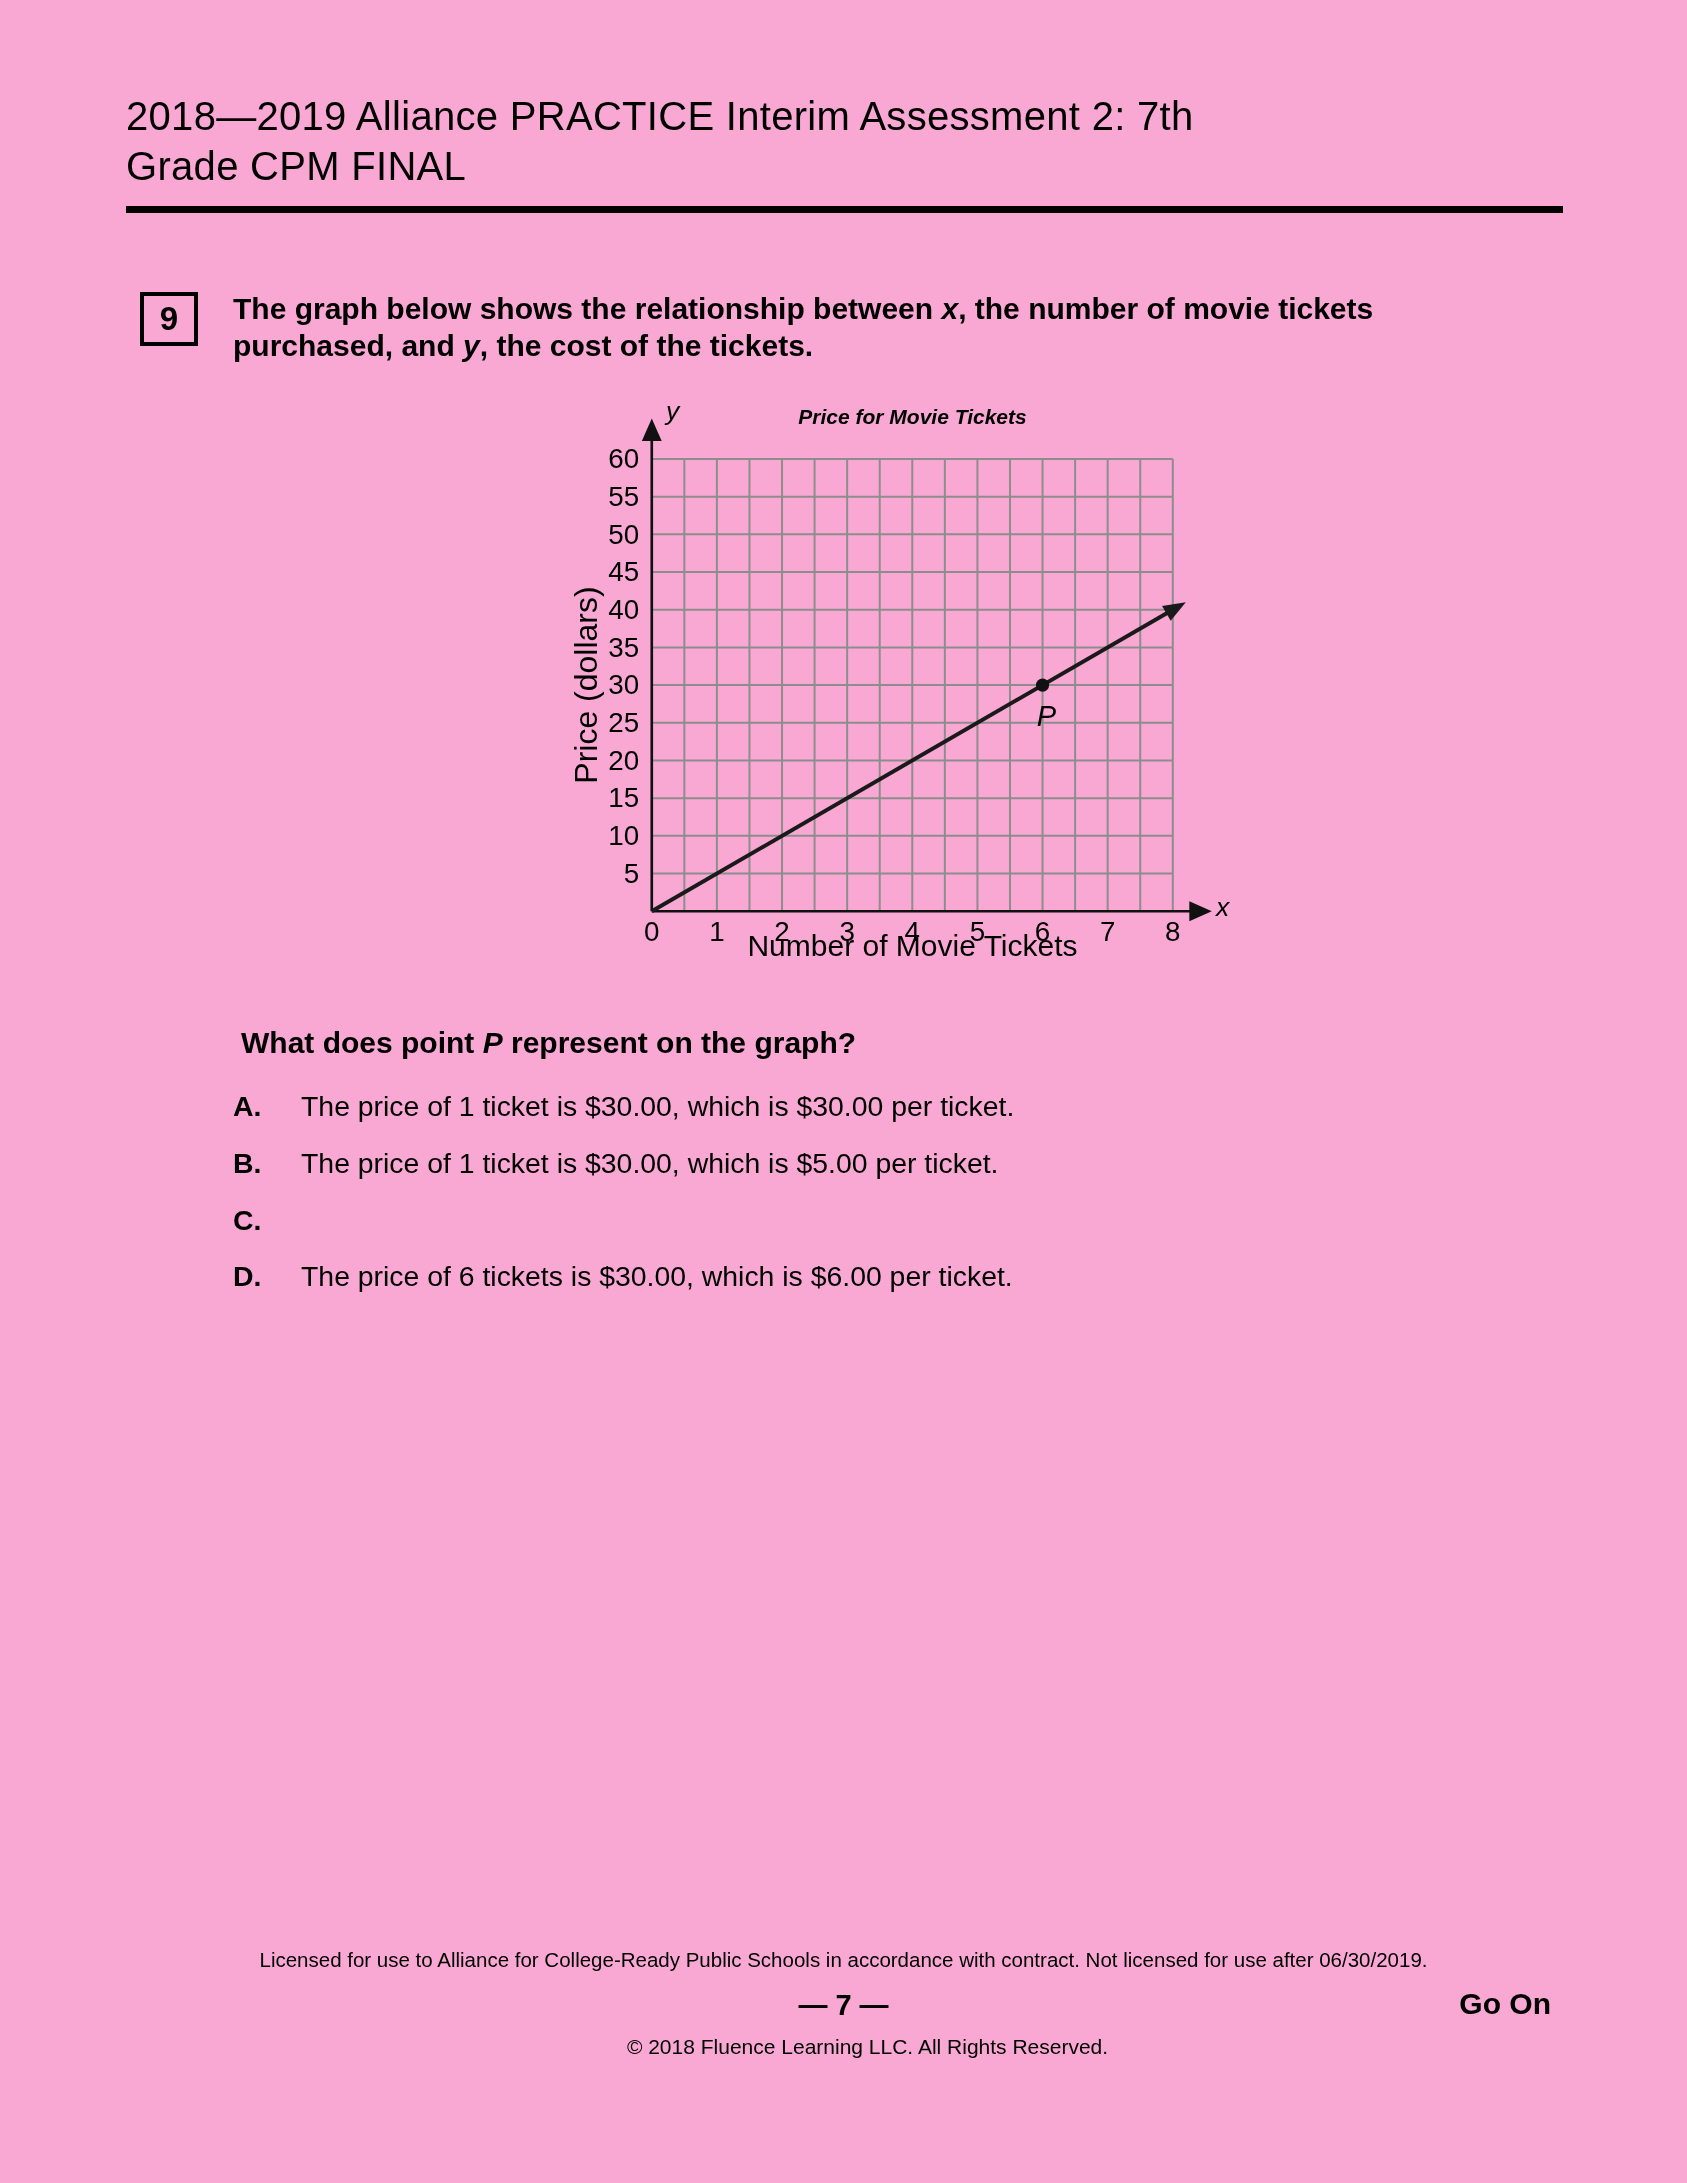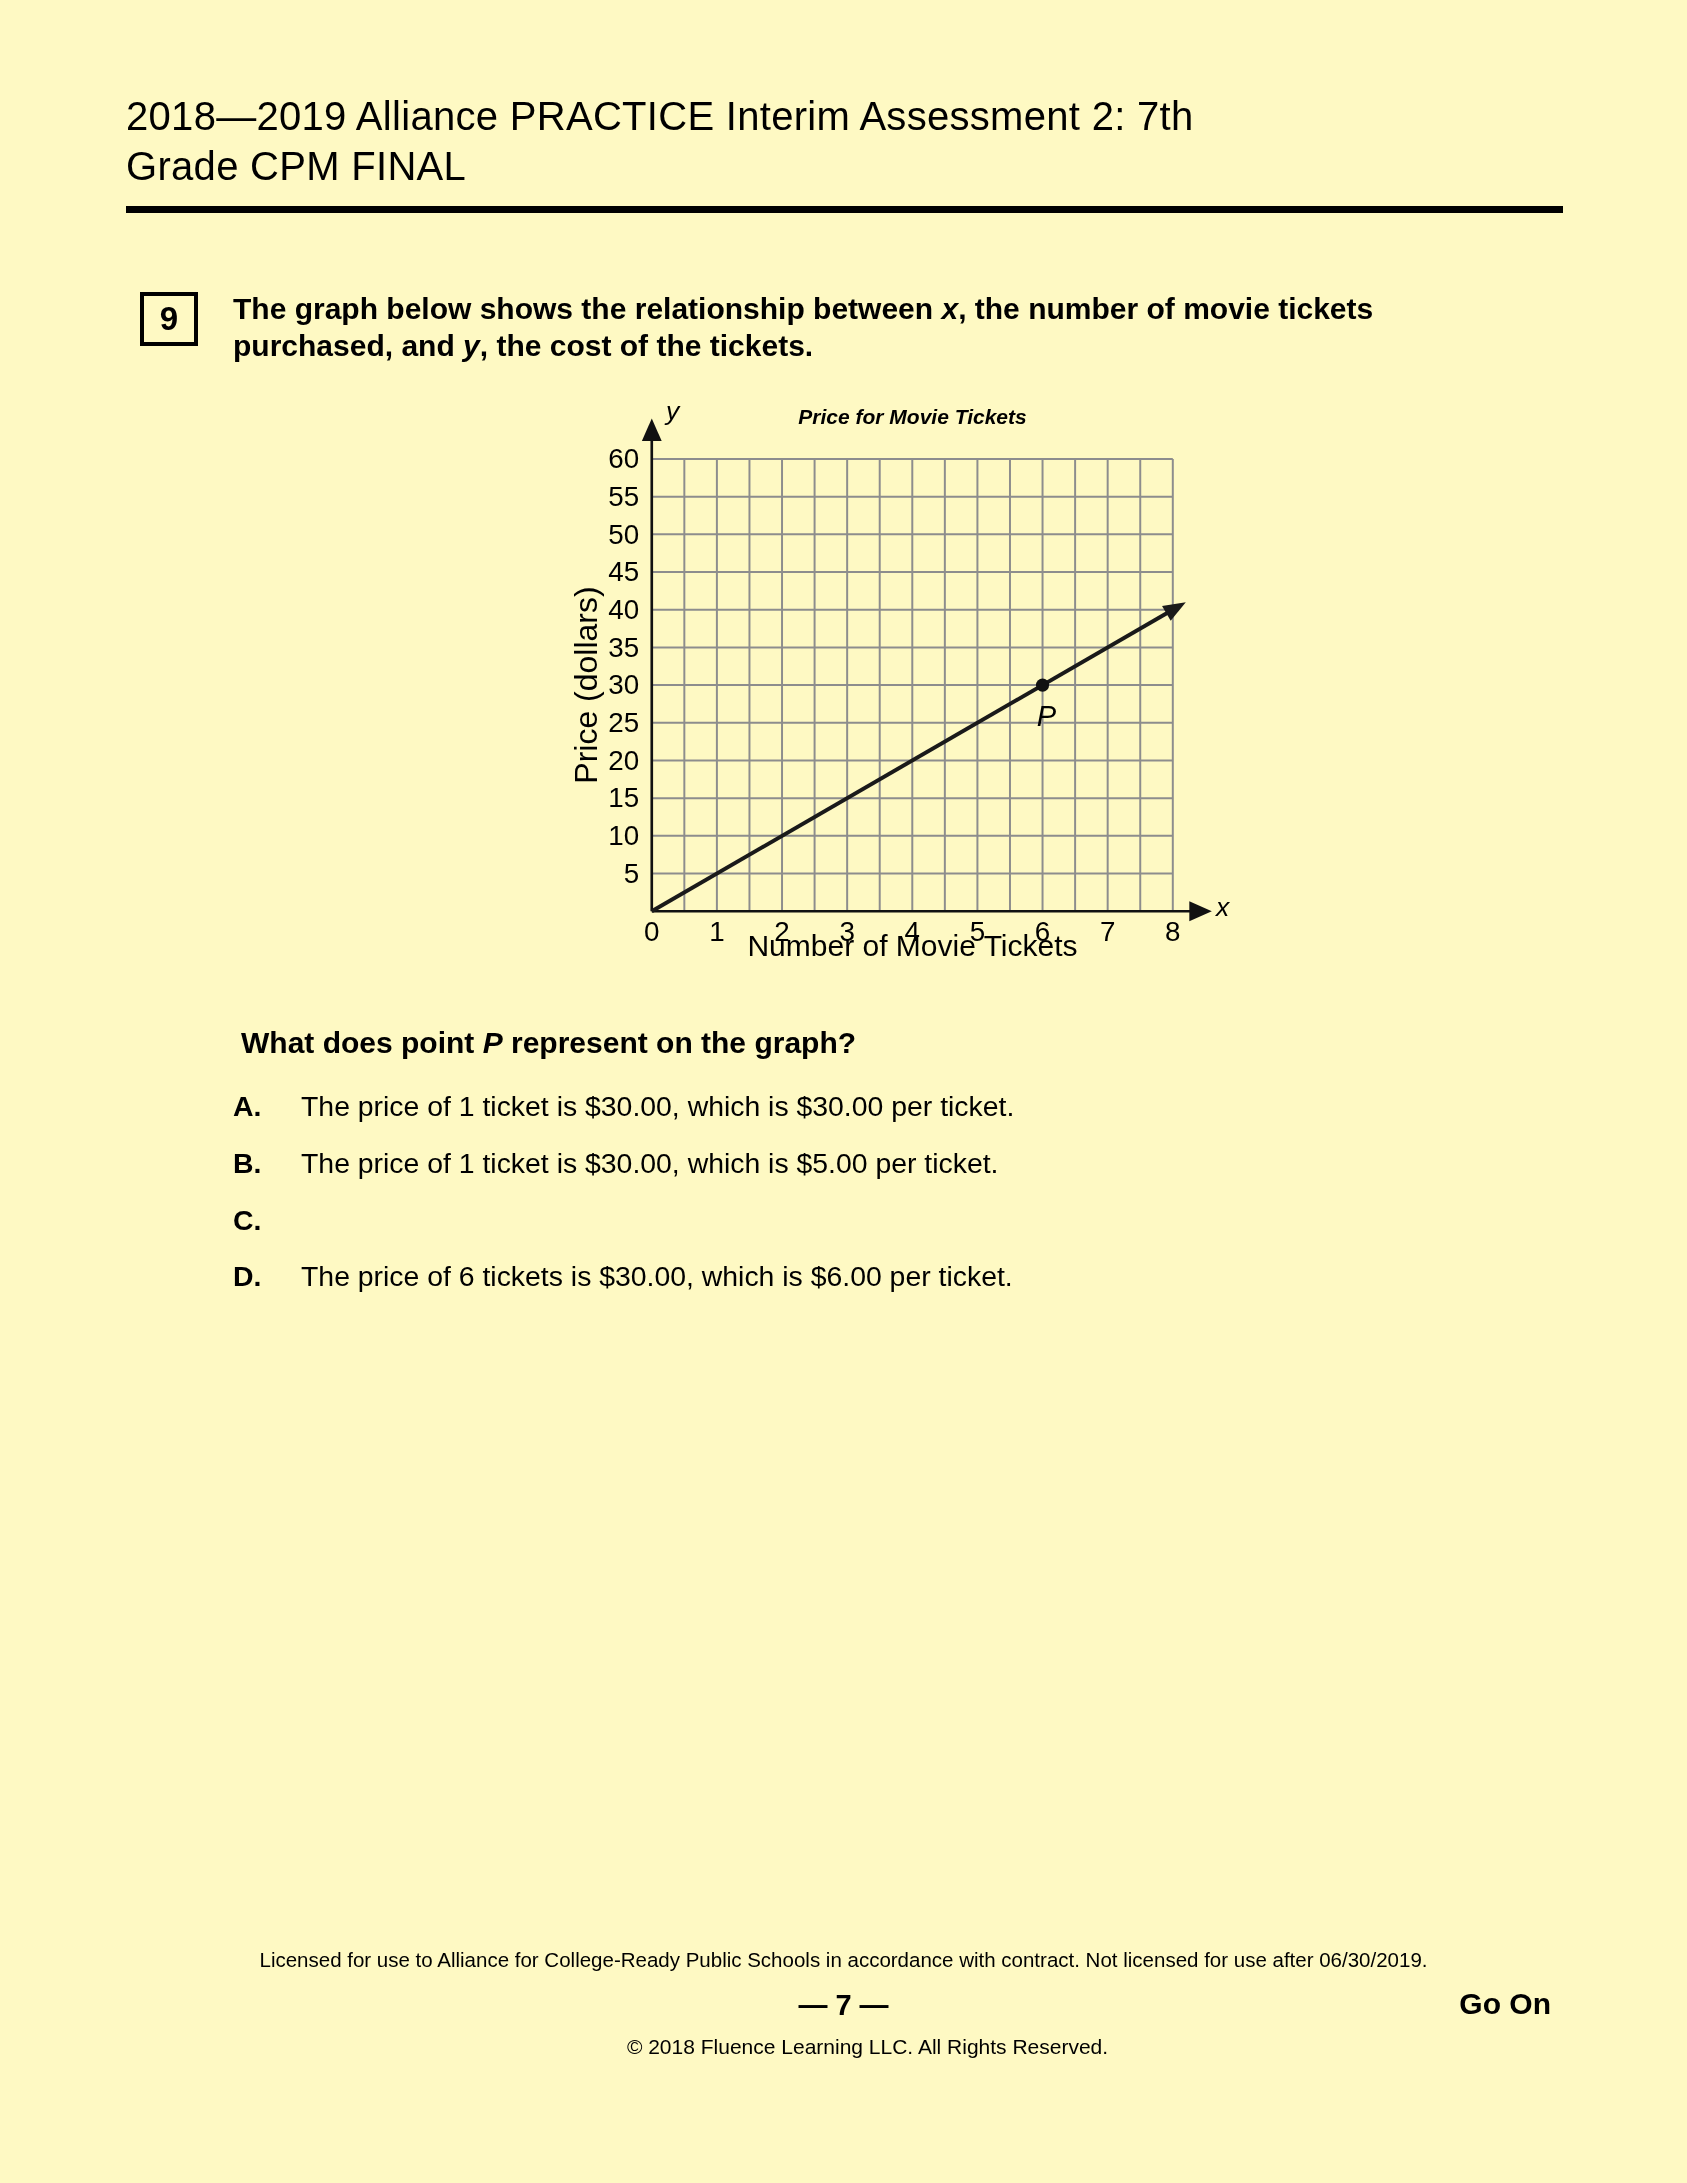--- a/index.html
+++ b/index.html
@@ -6,7 +6,7 @@
   html,body { background:#e8e8e8; }
   body { font-family:"Liberation Sans","DejaVu Sans",sans-serif; color:#000; }
   .page {
-    position:relative; width:1687px; height:2183px; background:#fef9c3;
+    position:relative; width:1687px; height:2183px; background:#f9a8d4;
     margin:0 auto; overflow:hidden;
   }
   .abs { position:absolute; }

